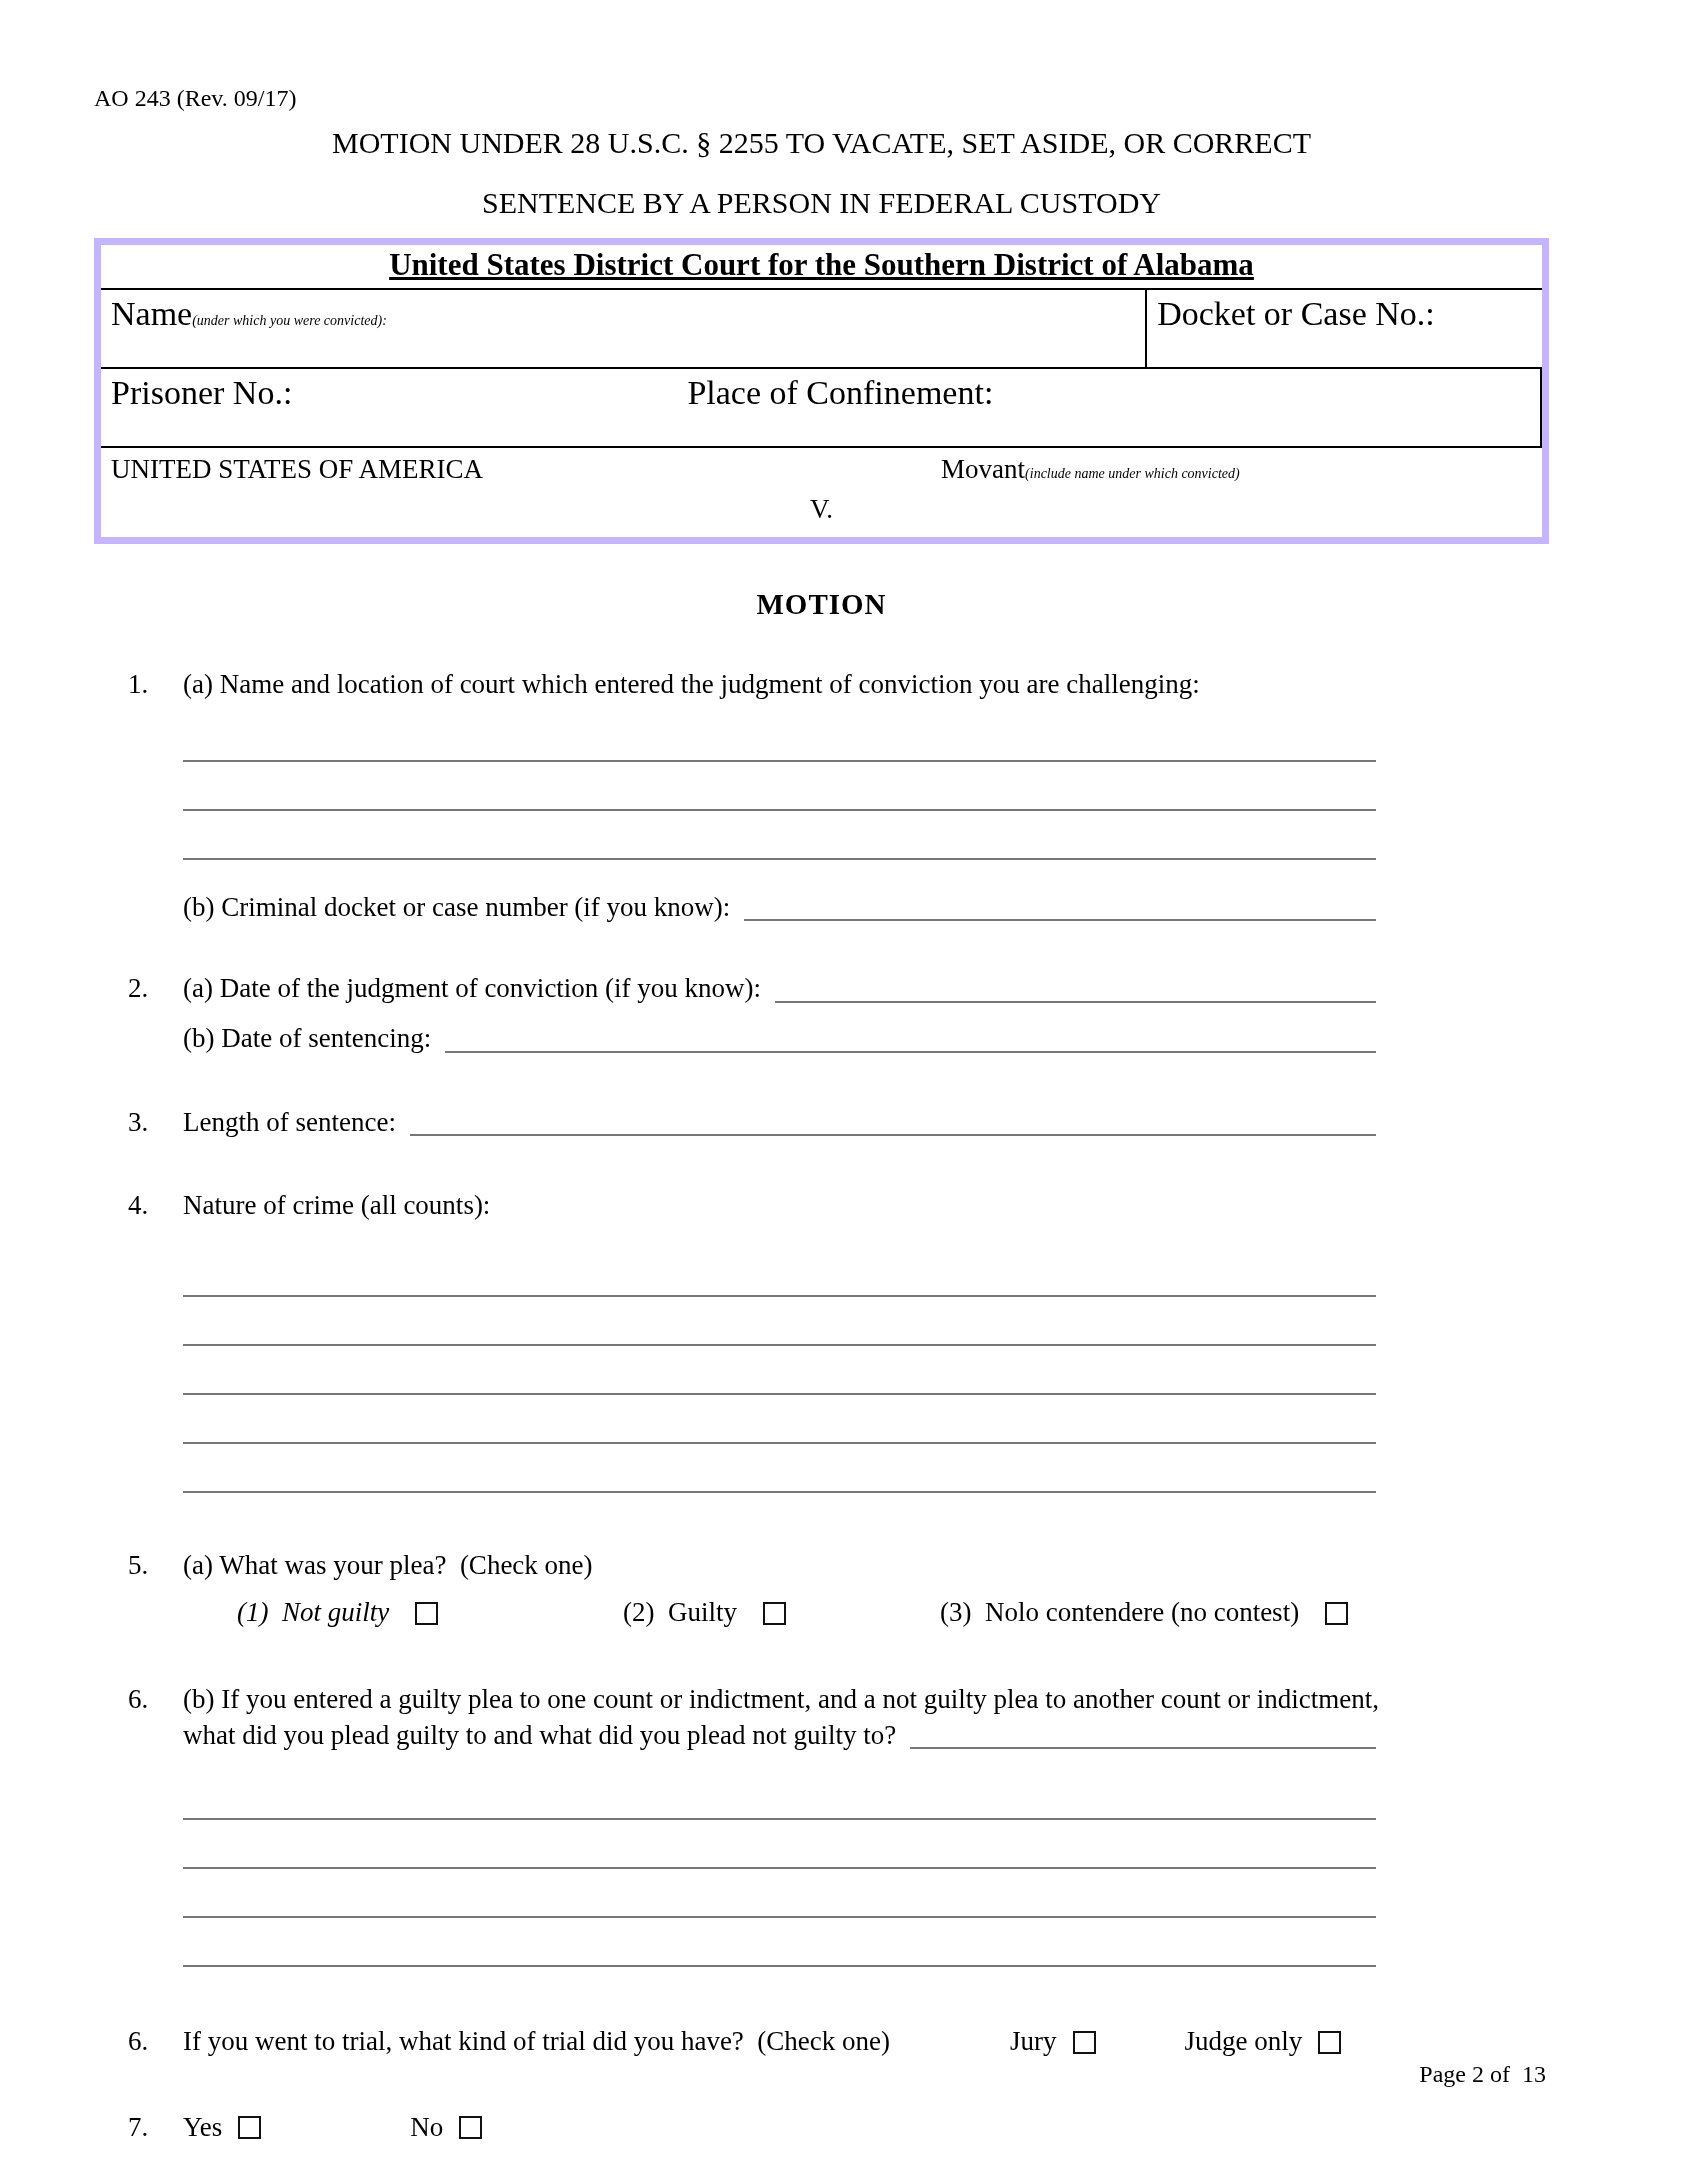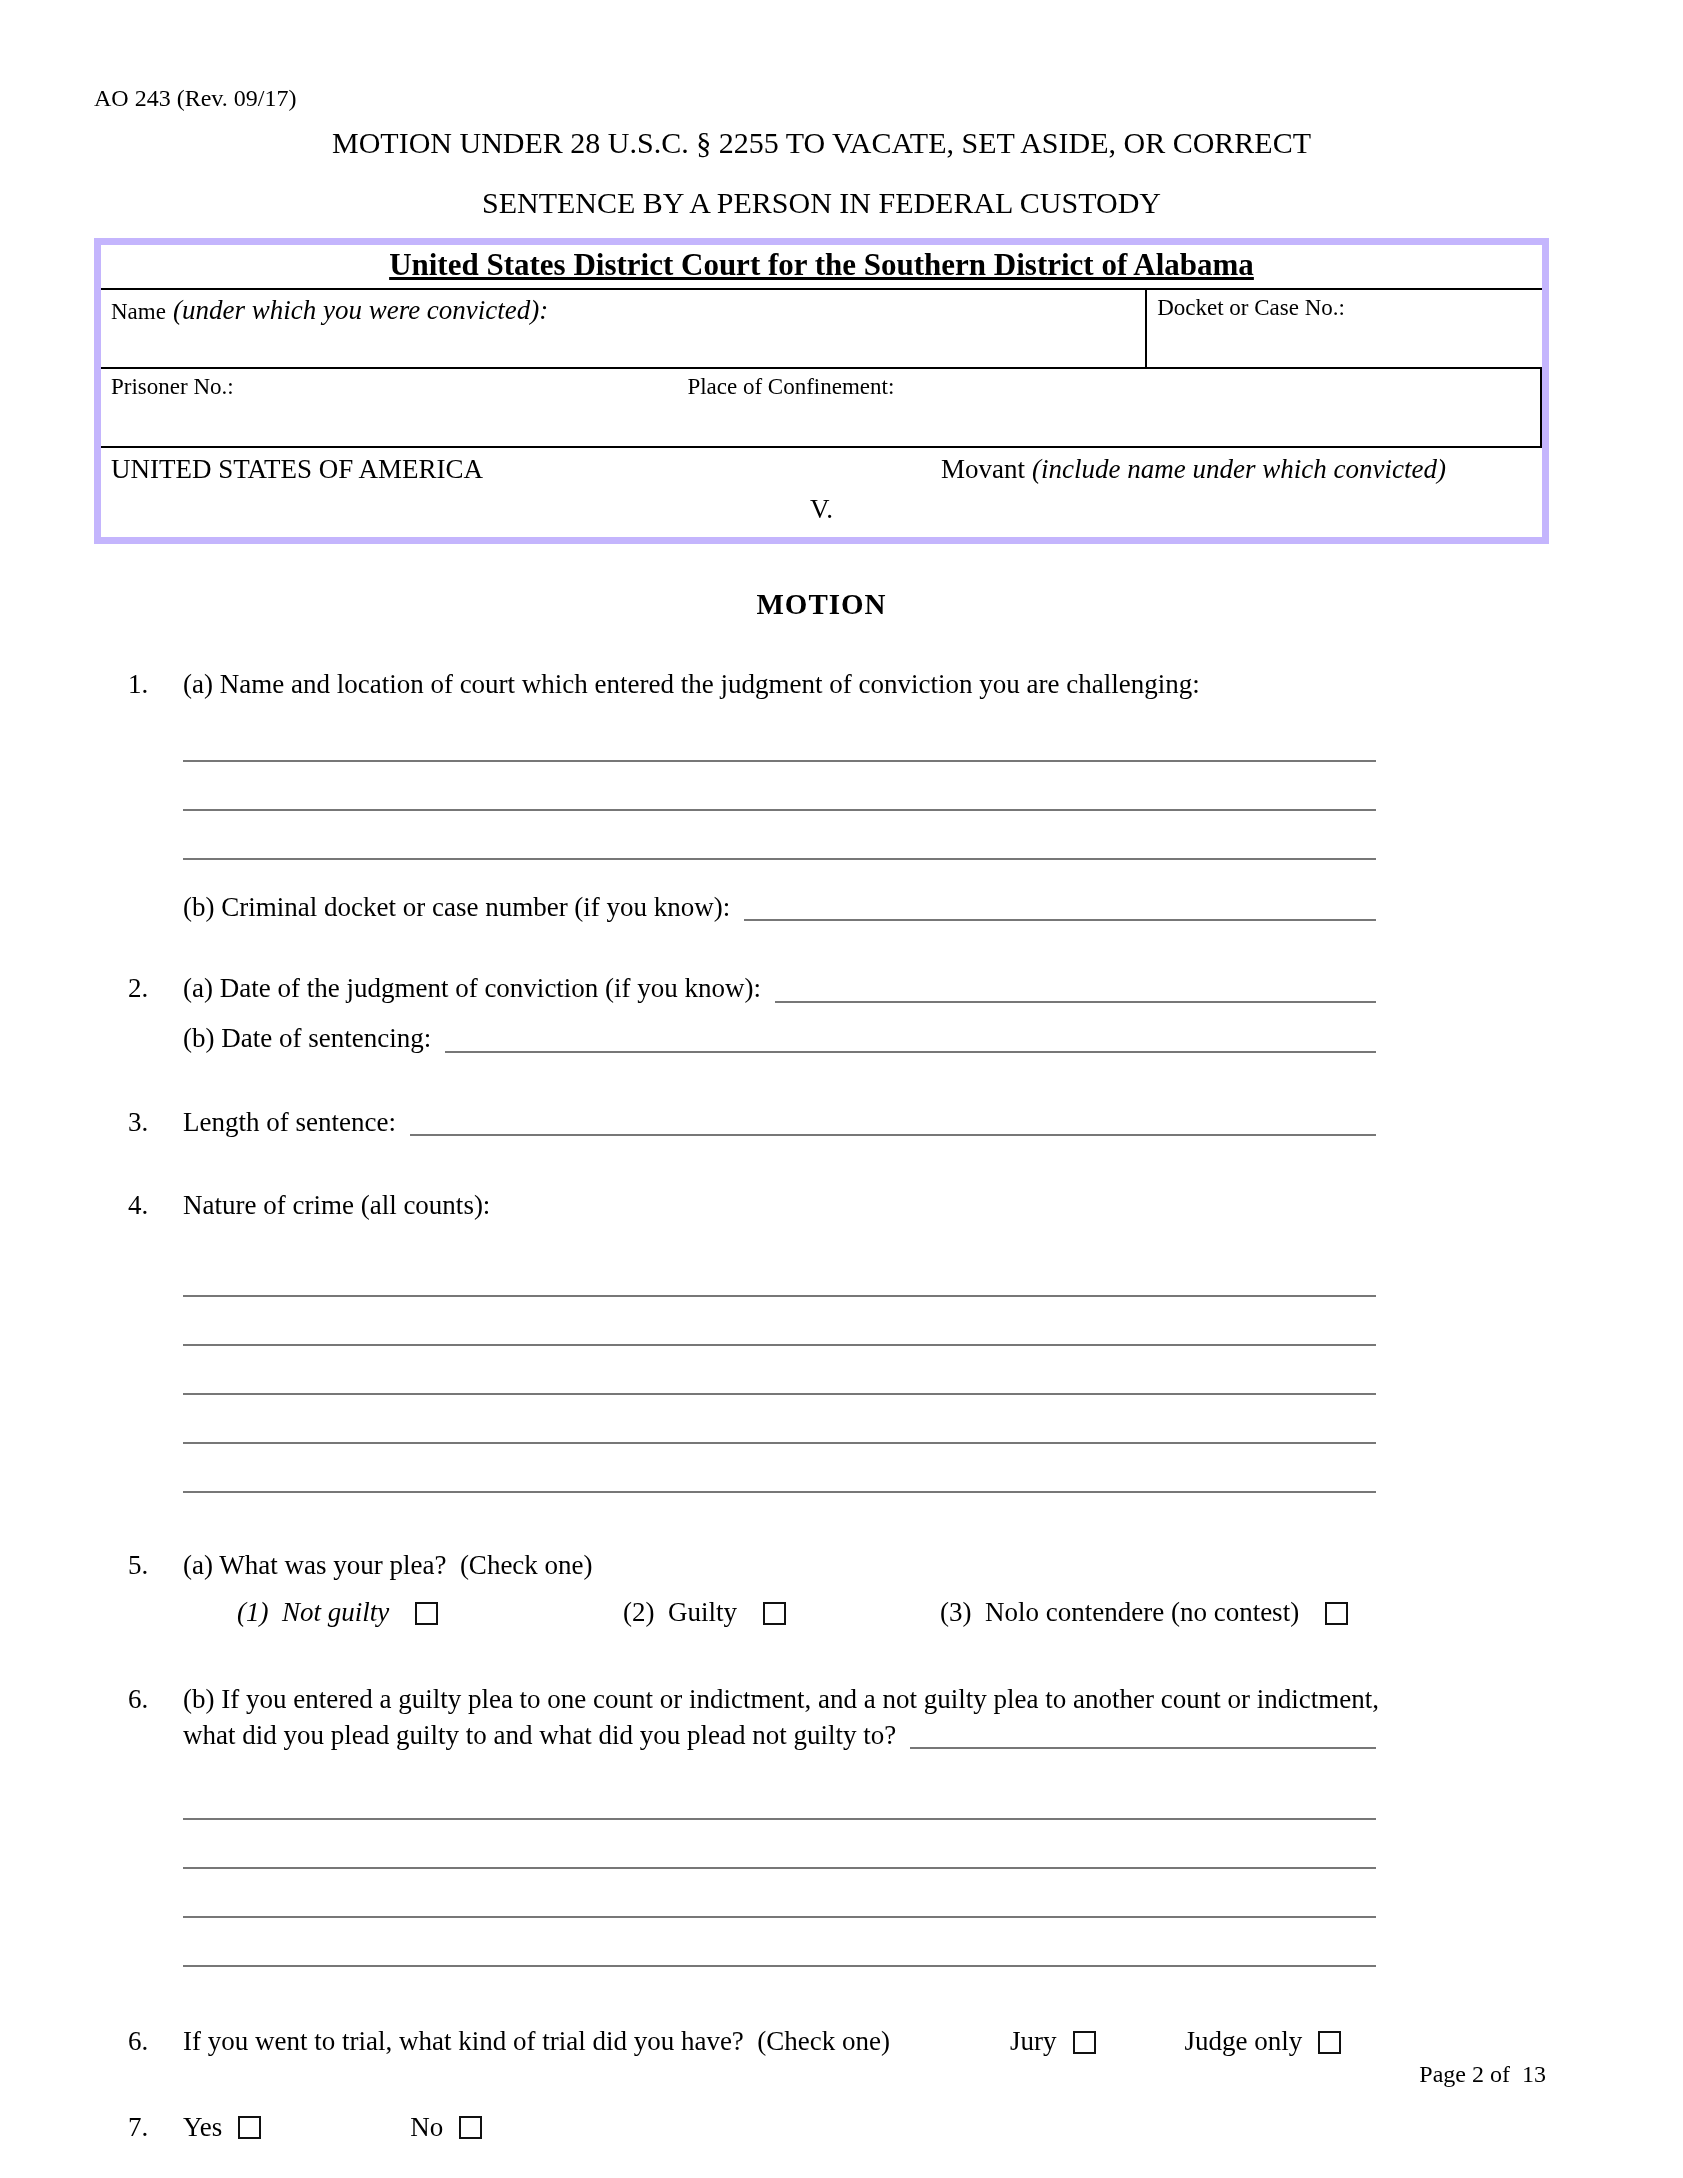--- a/index.html
+++ b/index.html
@@ -27,7 +27,7 @@
   .cell-confine { flex: 0 0 60%; border-right: 2px solid #000; height: 77px; }
   .cell-prisoner { flex: 1 1 auto; height: 77px; }
   .caption-row { position: relative; height: 89px; }
-  .label-lg { font-size: 23px; }
+  .label-lg { font-size: 34px; }
   .hint { font-size: 27px; font-style: italic; margin-left: 7px; white-space: pre-wrap; }
   .usa { position: absolute; left: 10px; top: 6px; font-size: 27px; }
   .movant { position: absolute; left: 58.3%; top: 6px; font-size: 27px; white-space: nowrap; }

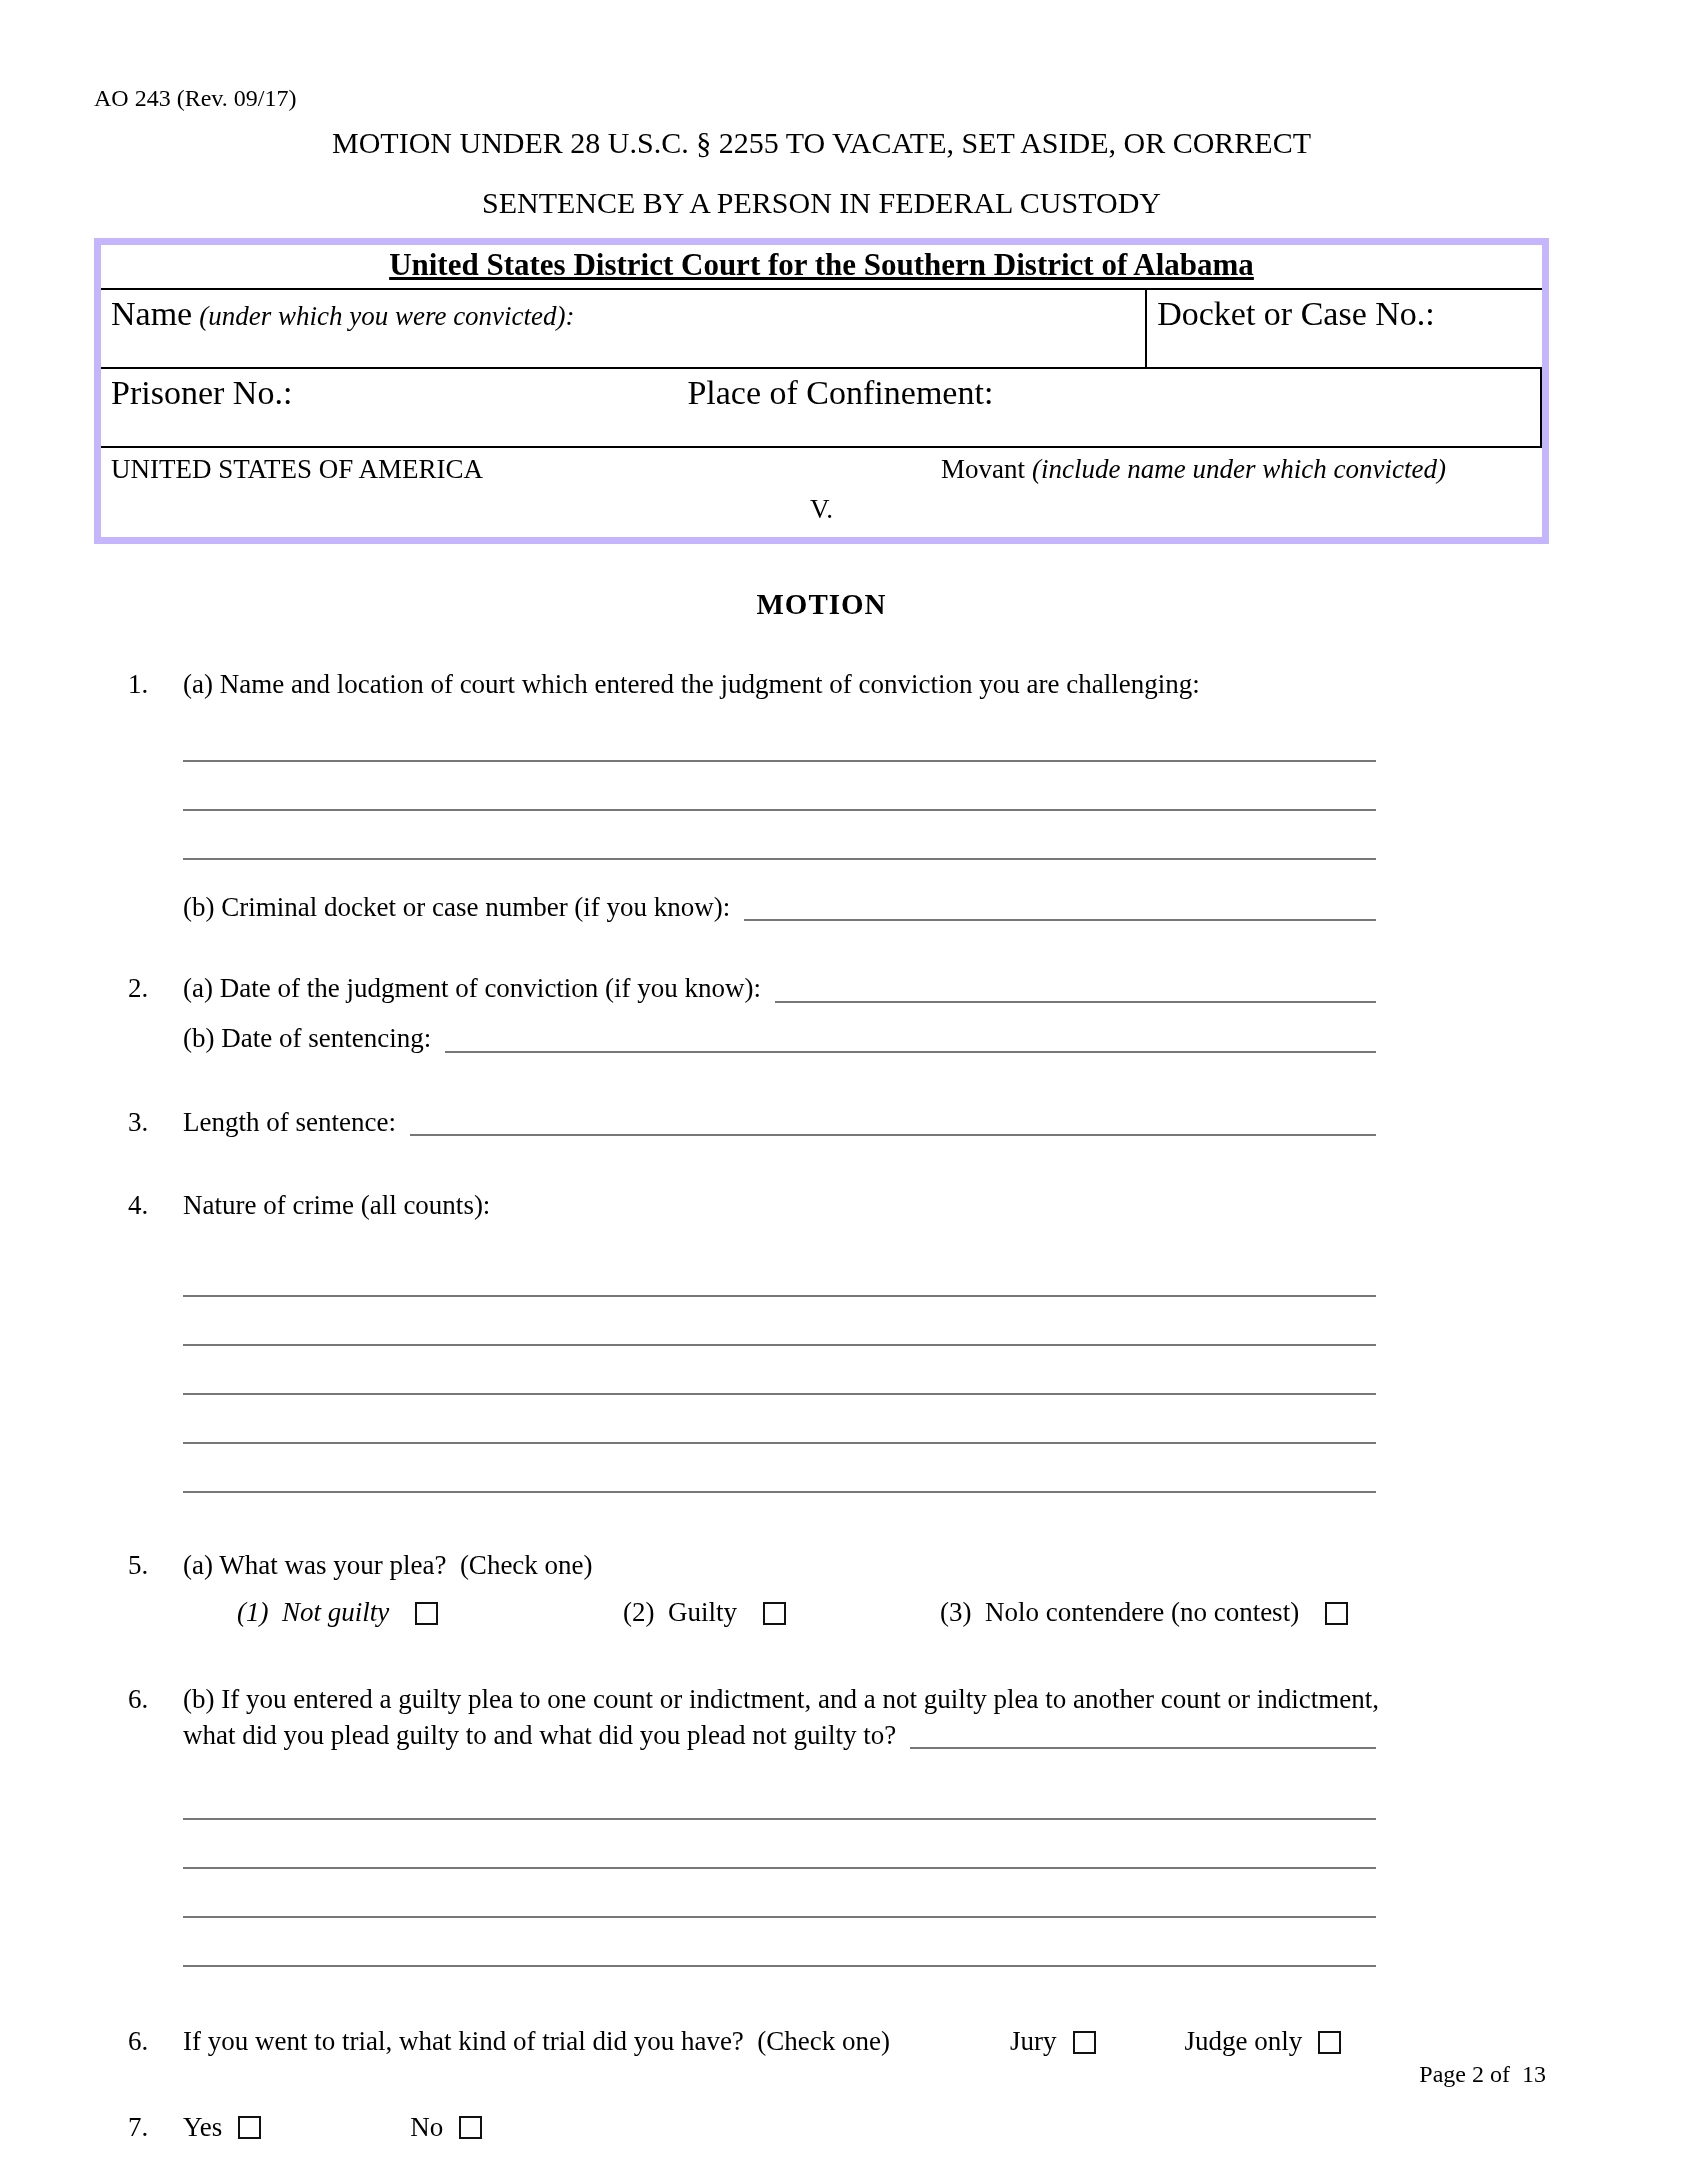--- a/index.html
+++ b/index.html
@@ -28,7 +28,7 @@
   .cell-prisoner { flex: 1 1 auto; height: 77px; }
   .caption-row { position: relative; height: 89px; }
   .label-lg { font-size: 34px; }
-  .hint { font-size: 27px; font-style: italic; margin-left: 7px; white-space: pre-wrap; }
+  .hint { font-size: 14px; font-style: italic; white-space: pre-wrap; }
   .usa { position: absolute; left: 10px; top: 6px; font-size: 27px; }
   .movant { position: absolute; left: 58.3%; top: 6px; font-size: 27px; white-space: nowrap; }
   .versus { position: absolute; left: 0; right: 0; top: 46px; text-align: center; font-size: 27px; }

